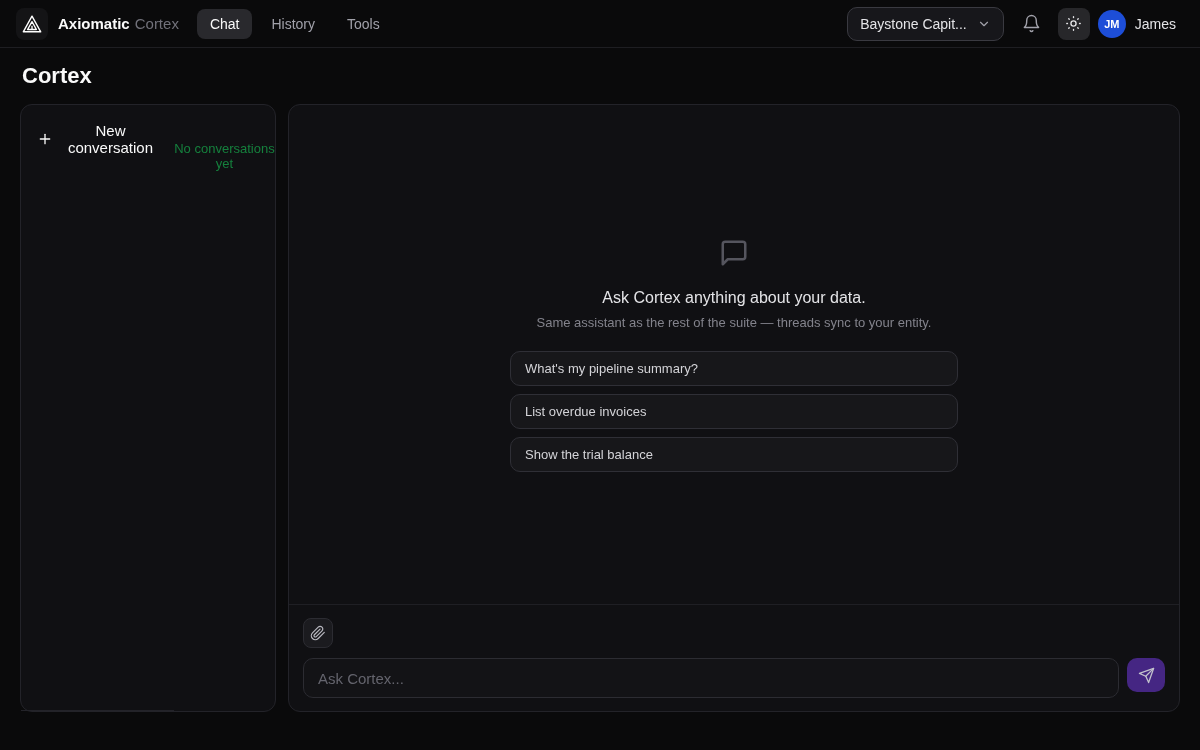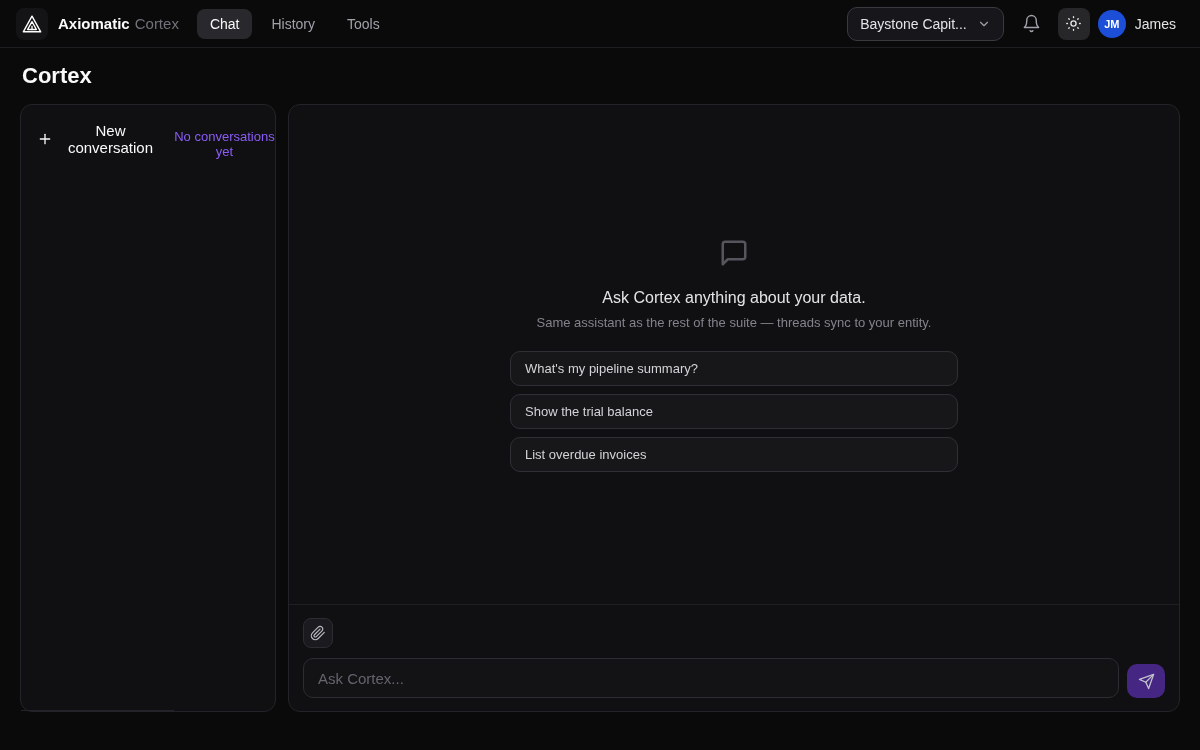--- a/index.html
+++ b/index.html
@@ -89,8 +89,8 @@
     font-family:inherit; padding:0;
   }
   .sidebar-empty {
-    margin-top:24px; text-align:center;
-    font-size:13px; color:#8b5cf6;
+    margin-top:36px; text-align:center;
+    font-size:13px; color:#15803d;
   }
   
   .main { flex:1; display:flex; flex-direction:column; overflow:hidden; }

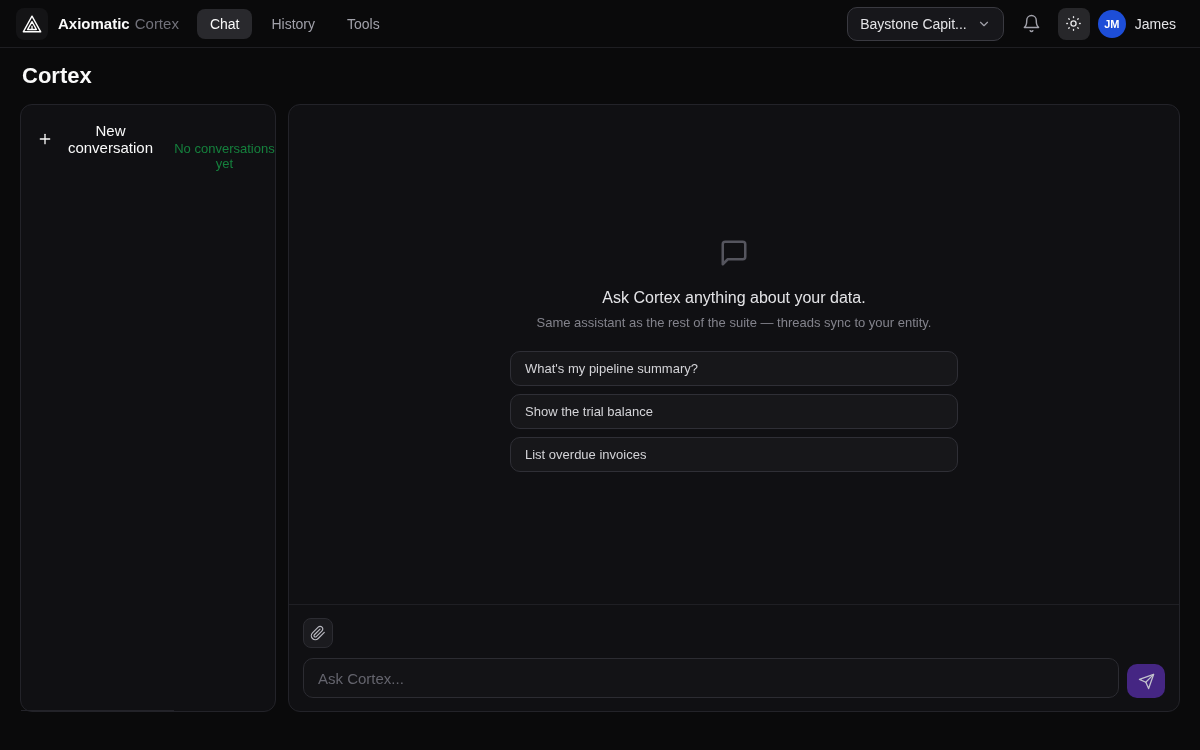--- a/index.html
+++ b/index.html
@@ -227,8 +227,8 @@
 
       <div class="suggestions">
         <button class="suggestion-btn">What's my pipeline summary?</button>
+        <button class="suggestion-btn">List overdue invoices</button>
         <button class="suggestion-btn">Show the trial balance</button>
-        <button class="suggestion-btn">List overdue invoices</button>
       </div>
     </div>
 

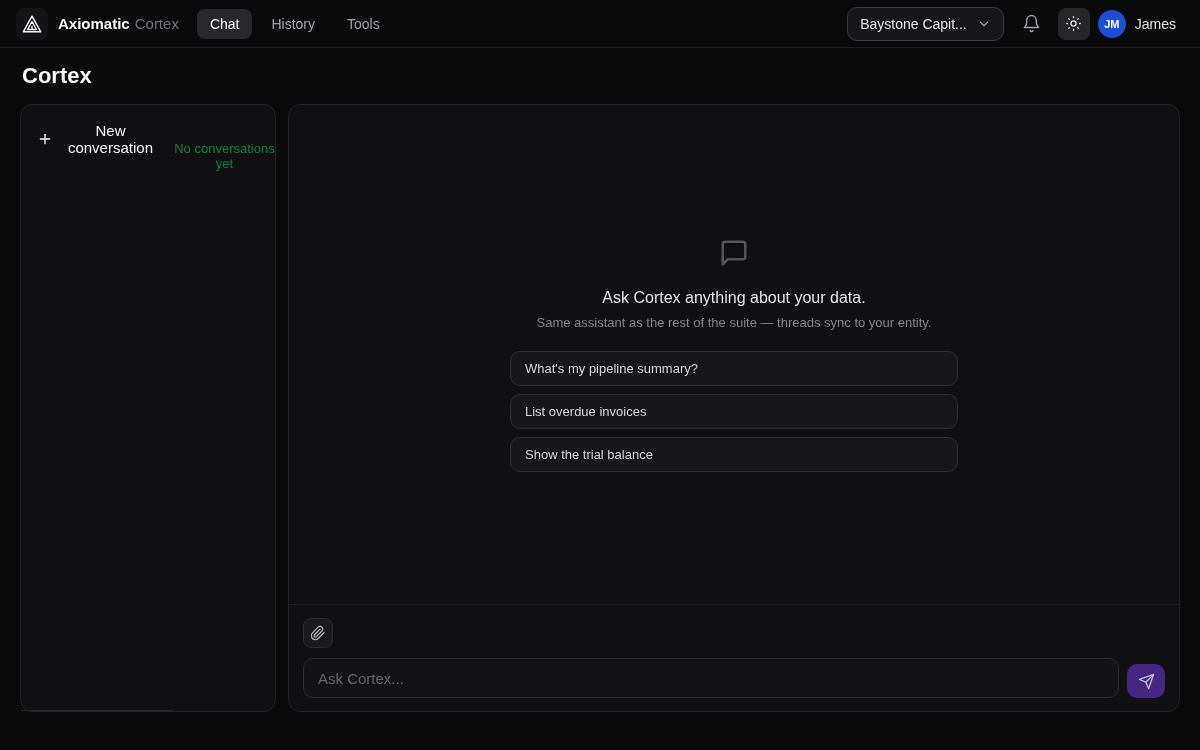--- a/index.html
+++ b/index.html
@@ -118,7 +118,7 @@
     background:#1b1b1f; border:1px solid #2c2c32;
     color:#b8b8c0;
   }
-  .composer-row { display:flex; align-items:flex-end; gap:8px; margin-top:10px; }
+  .composer-row { display:flex; align-items:flex-start; gap:8px; margin-top:10px; }
   .composer-input {
     flex:1; height:40px;
     background:#131316; border:1px solid #2c2c32; border-radius:10px;

